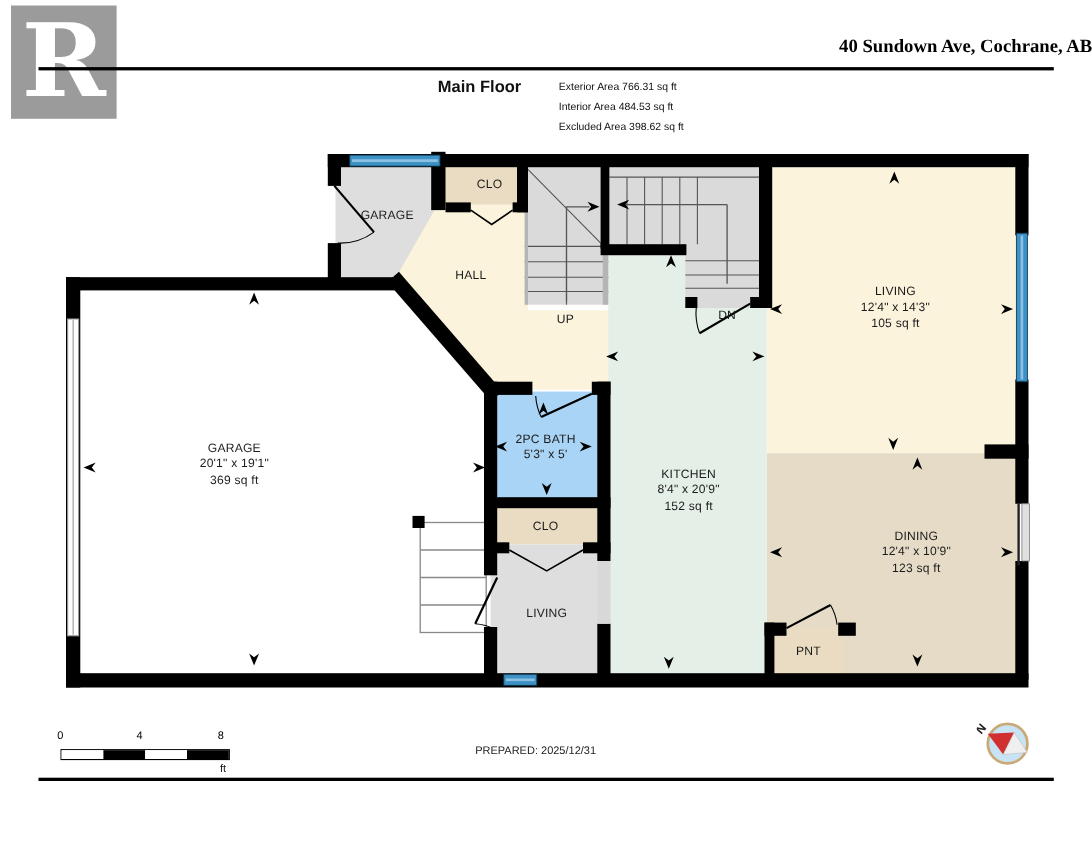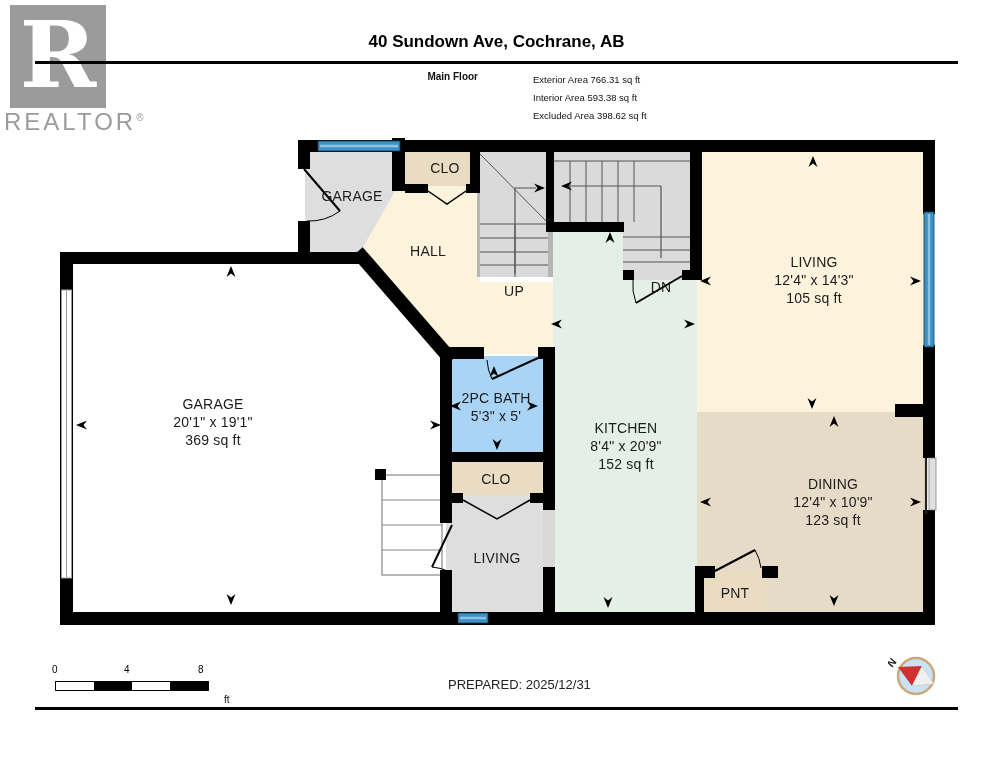--- a/index.html
+++ b/index.html
@@ -19,8 +19,8 @@
   .header-hline{top:61px;}
   .footer-hline{top:707px;}
 
-  .title{position:absolute;left:0;right:0;top:32px;text-align:center;
-         font-size:17px;font-weight:bold;color:#000;}
+  .title{position:absolute;left:0;right:0;top:32px;text-align:right;
+         font-size:17px;font-weight:bold;color:#000;font-family:Liberation Serif, serif;}
 
   .stats-label{position:absolute;left:398px;top:71px;width:80px;text-align:right;
                font-size:10px;font-weight:bold;}

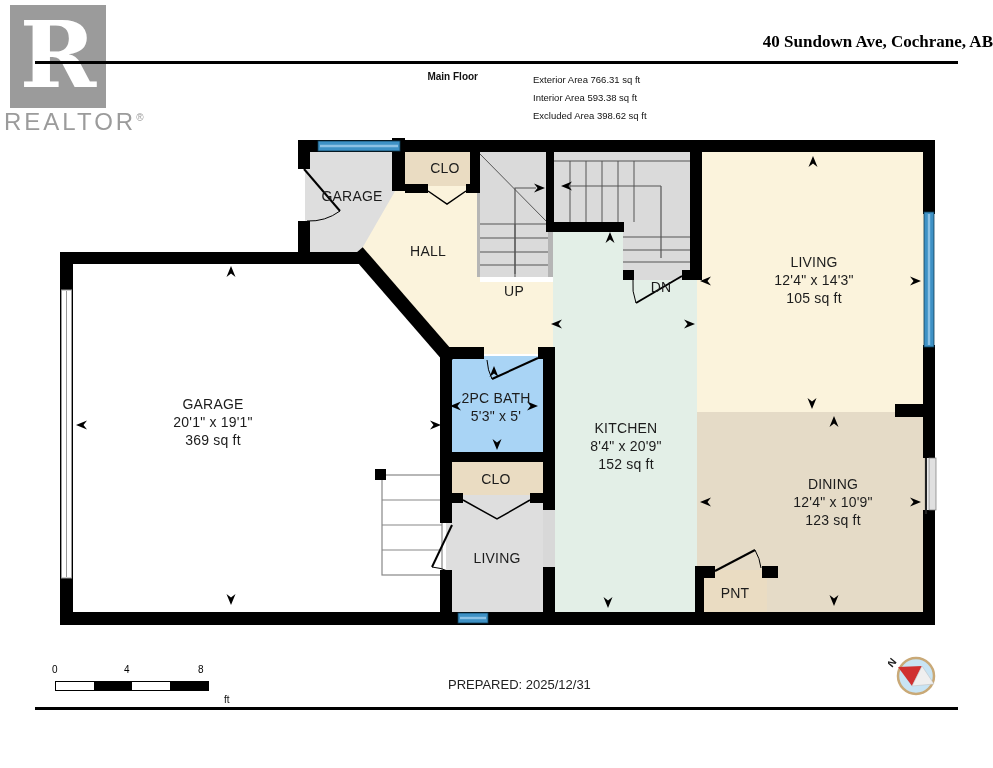--- a/index.html
+++ b/index.html
@@ -22,8 +22,8 @@
   .title{position:absolute;left:0;right:0;top:32px;text-align:right;
          font-size:17px;font-weight:bold;color:#000;font-family:Liberation Serif, serif;}
 
-  .stats-label{position:absolute;left:398px;top:71px;width:80px;text-align:right;
-               font-size:10px;font-weight:bold;}
+  .stats-label{position:absolute;left:398px;top:71px;width:80px;
+               font-size:15px;font-weight:bold;}
   .stats-lines{position:absolute;left:533px;top:71px;font-size:9.5px;line-height:18px;}
 
   .plan{position:absolute;left:0;top:0;}

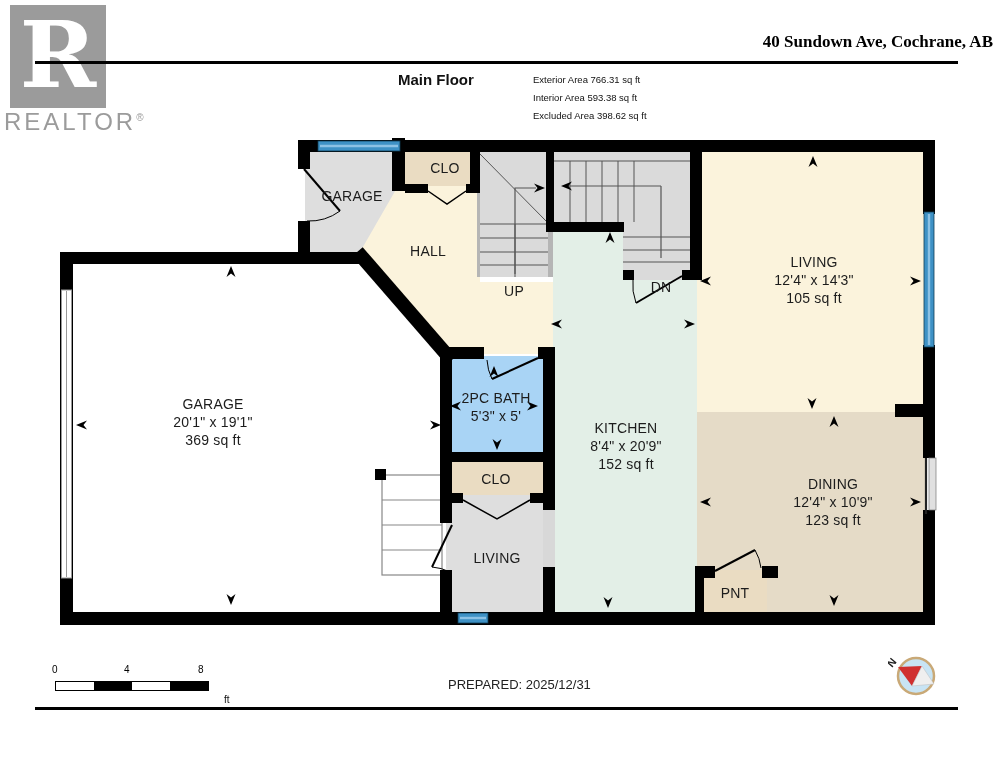--- a/index.html
+++ b/index.html
@@ -24,7 +24,7 @@
 
   .stats-label{position:absolute;left:398px;top:71px;width:80px;
                font-size:15px;font-weight:bold;}
-  .stats-lines{position:absolute;left:533px;top:71px;font-size:9.5px;line-height:18px;}
+  .stats-lines{position:absolute;left:508px;top:71px;font-size:9.5px;line-height:18px;}
 
   .plan{position:absolute;left:0;top:0;}
 

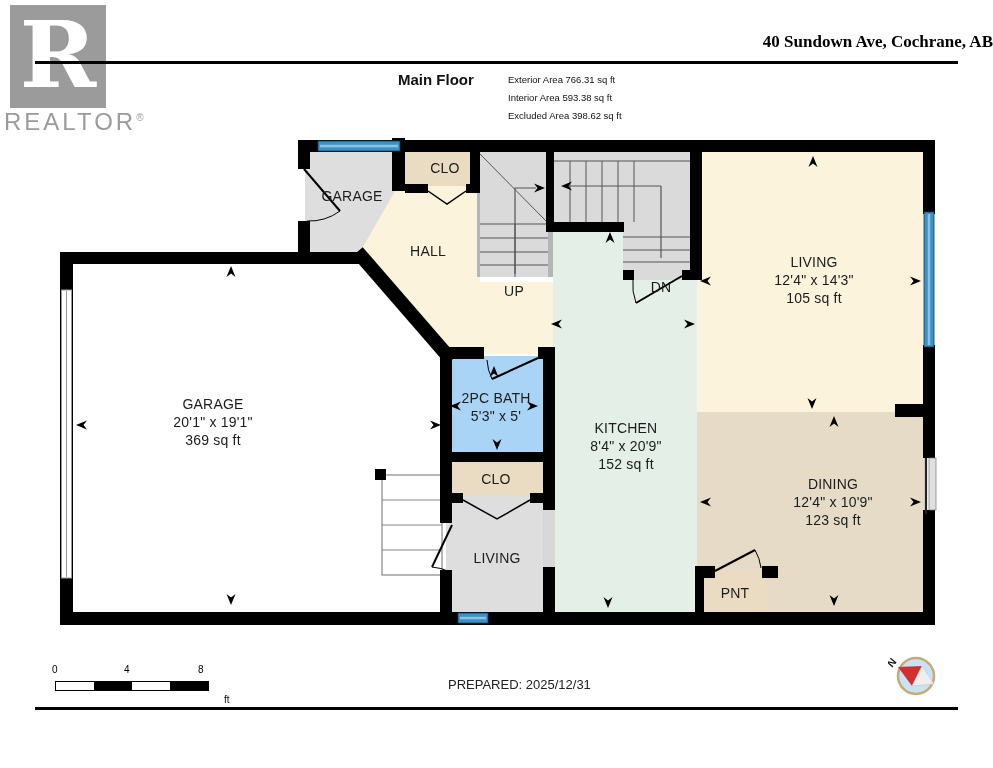--- a/index.html
+++ b/index.html
@@ -60,7 +60,7 @@
   <div class="stats-label">Main Floor</div>
   <div class="stats-lines">
     <div>Exterior Area 766.31 sq ft</div>
-    <div>Interior Area 593.38 sq ft</div>
+    <div>Interior Area 484.53 sq ft</div>
     <div>Excluded Area 398.62 sq ft</div>
   </div>
 

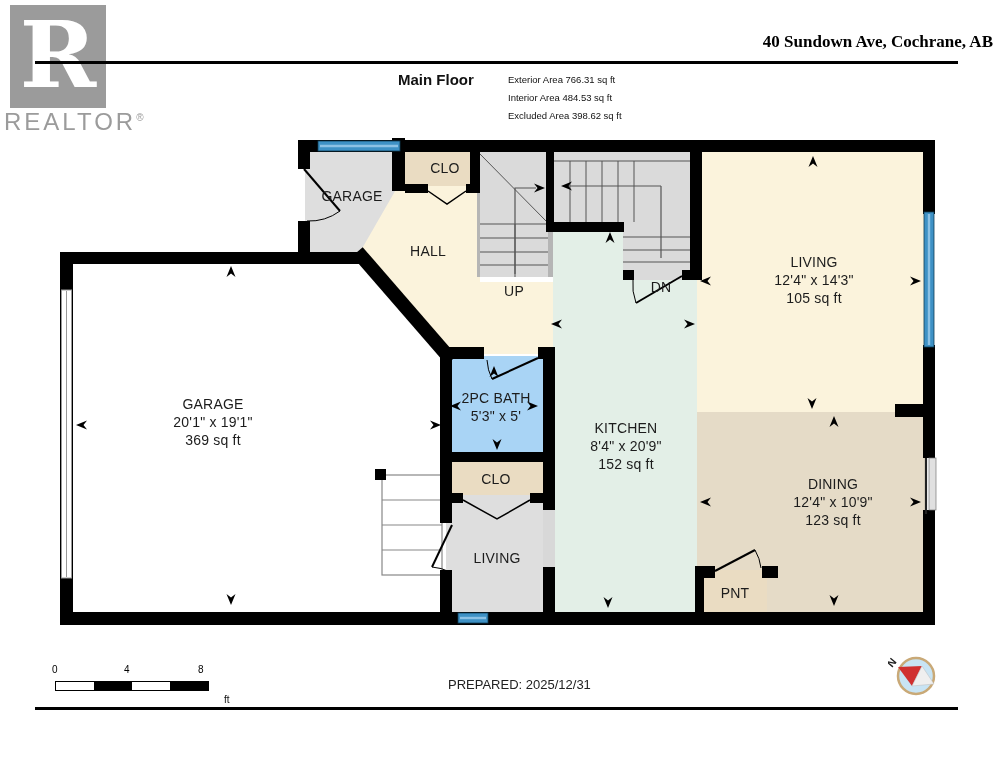--- a/index.html
+++ b/index.html
@@ -53,7 +53,6 @@
   <div class="logo-box">
     <span class="logo-r">R</span>
   </div>
-  <div class="logo-word"><span>REALTOR</span><span class="logo-reg">®</span></div>
 
   <div class="title">40 Sundown Ave, Cochrane, AB</div>
   <div class="hline header-hline"></div>

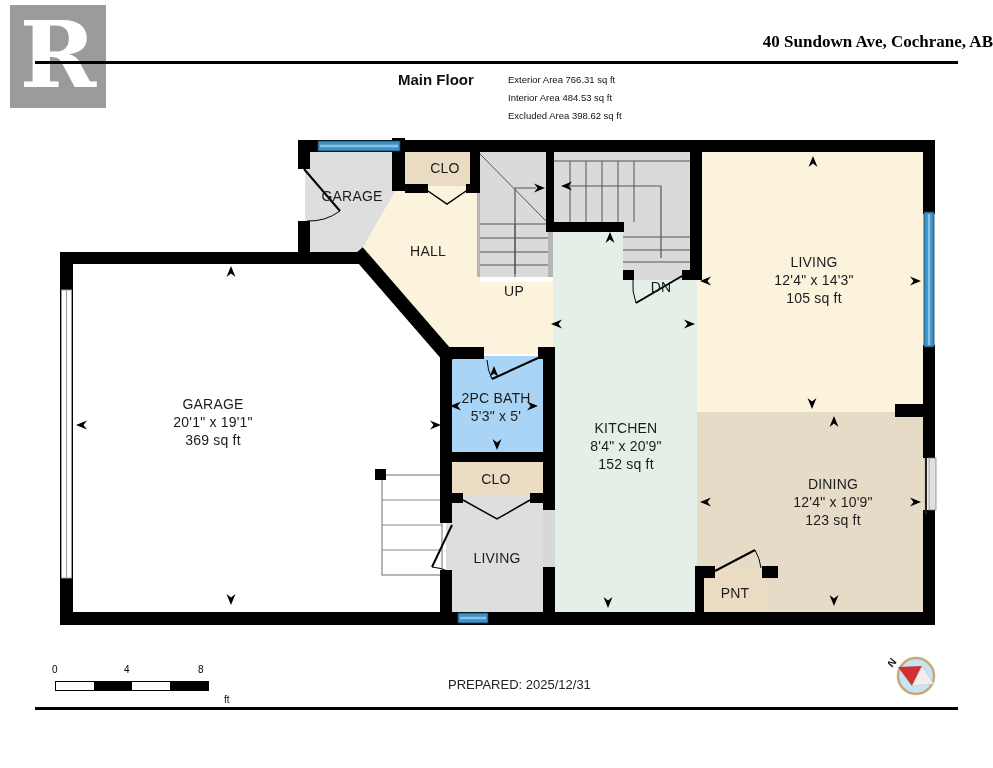--- a/index.html
+++ b/index.html
@@ -29,7 +29,7 @@
   .plan{position:absolute;left:0;top:0;}
 
   .rlabel{position:absolute;transform:translate(-50%,-50%);text-align:center;
-          font-size:14px;line-height:1.3;color:#1c1c1c;letter-spacing:0.2px;white-space:nowrap;}
+          font-size:11px;line-height:1.3;color:#1c1c1c;letter-spacing:0.2px;white-space:nowrap;}
 
   
   .tick{position:absolute;font-size:10px;color:#000;}

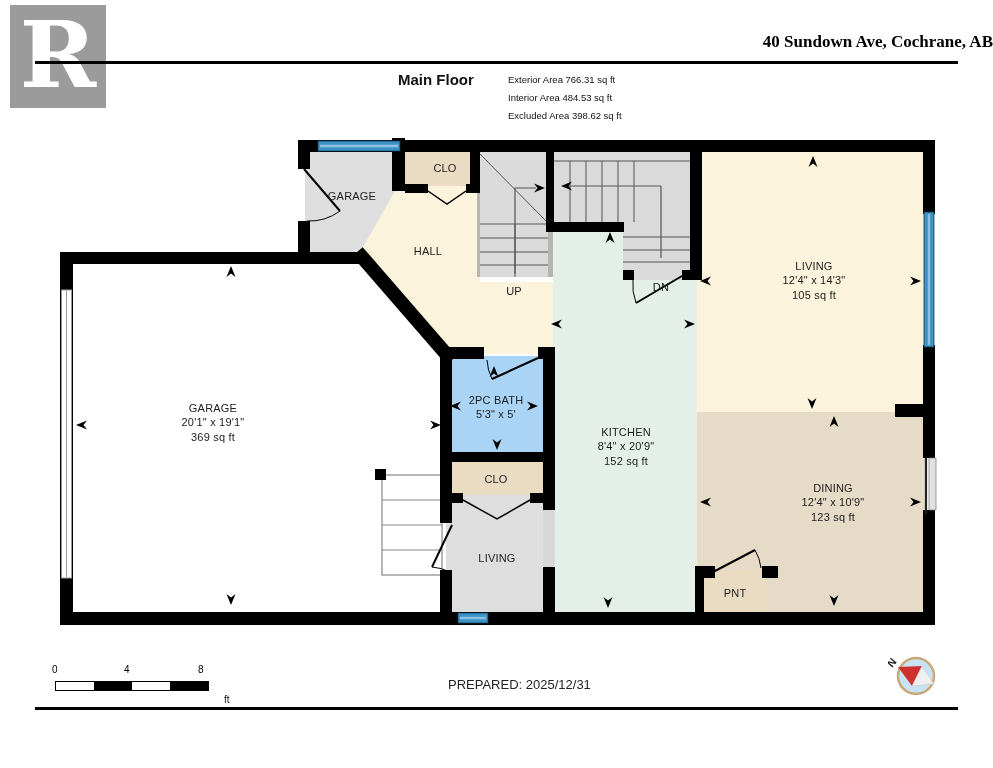--- a/index.html
+++ b/index.html
@@ -39,7 +39,7 @@
   .sb-w{background:#fff;} .sb-b{background:#000;}
   .sb-unit{position:absolute;left:224px;top:680px;font-size:10px;margin-top:14px;}
 
-  .prepared{position:absolute;left:448px;top:677px;font-size:13px;color:#222;}
+  .prepared{position:absolute;left:432px;top:677px;font-size:10px;color:#222;}
 
   .compass{position:absolute;left:888px;top:648px;}
 

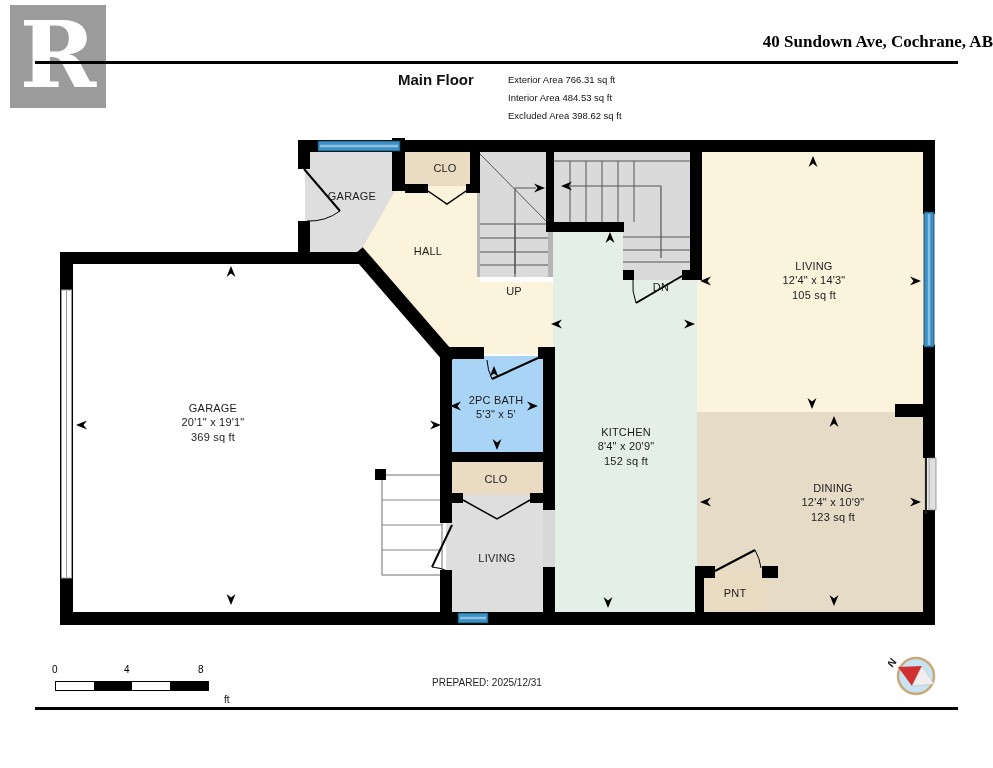--- a/index.html
+++ b/index.html
@@ -37,7 +37,7 @@
         display:flex;}
   .sbar div{width:38px;height:8px;}
   .sb-w{background:#fff;} .sb-b{background:#000;}
-  .sb-unit{position:absolute;left:224px;top:680px;font-size:10px;margin-top:14px;}
+  .sb-unit{position:absolute;left:200px;top:680px;font-size:10px;margin-top:14px;}
 
   .prepared{position:absolute;left:432px;top:677px;font-size:10px;color:#222;}
 

